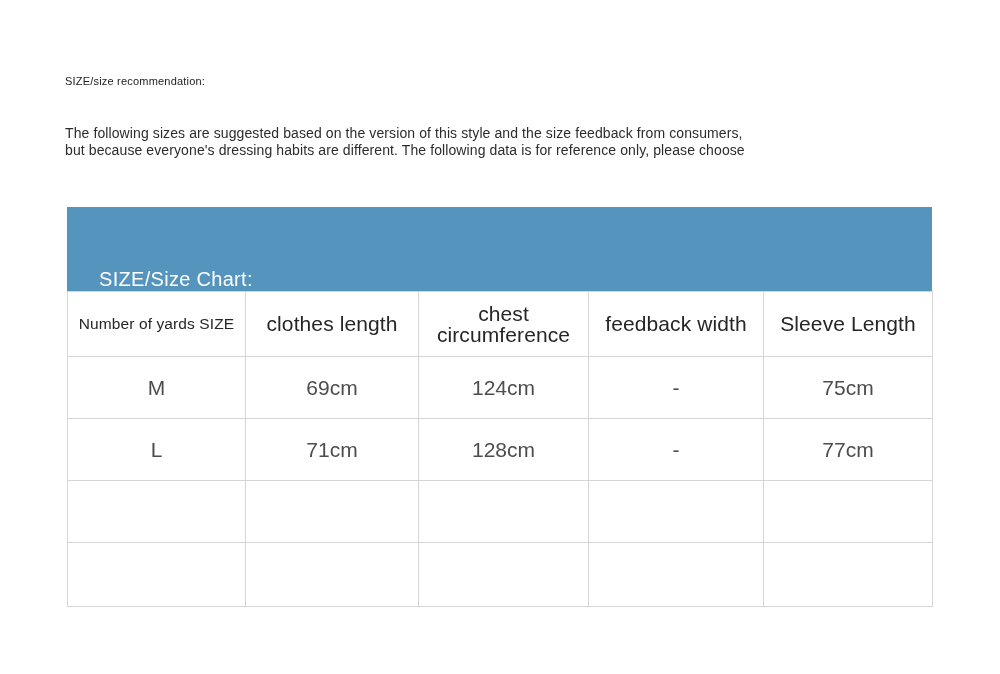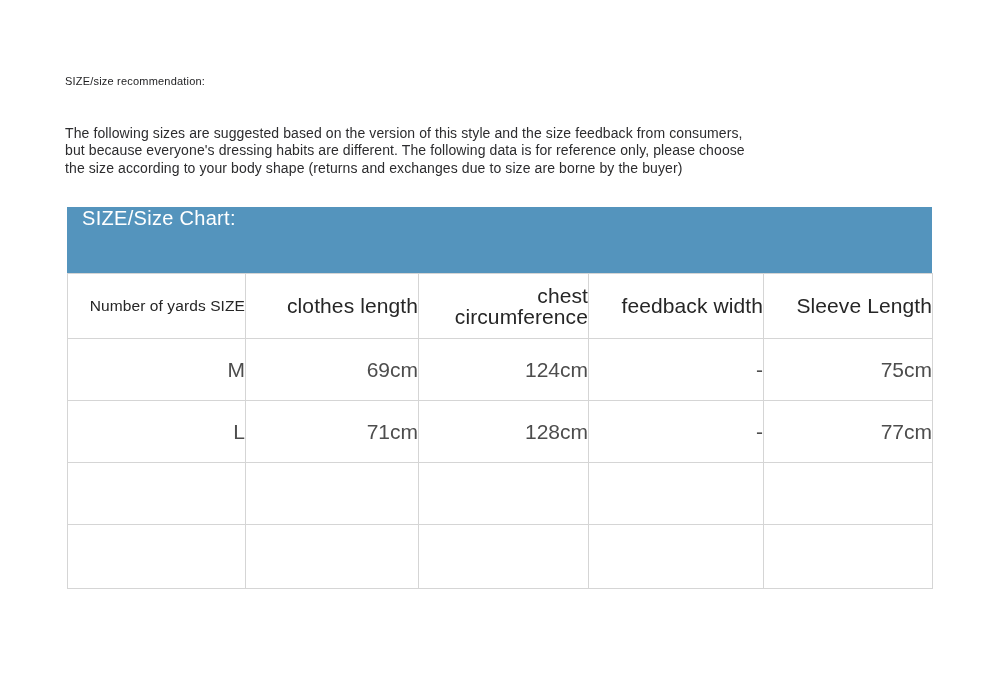--- a/index.html
+++ b/index.html
@@ -87,7 +87,6 @@
 <div class="description">
   <div>The following sizes are suggested based on the version of this style and the size feedback from consumers,</div>
   <div>but because everyone's dressing habits are different. The following data is for reference only, please choose</div>
-  <div>the size according to your body shape (returns and exchanges due to size are borne by the buyer)</div>
 </div>
 
 <div class="chart-wrap">

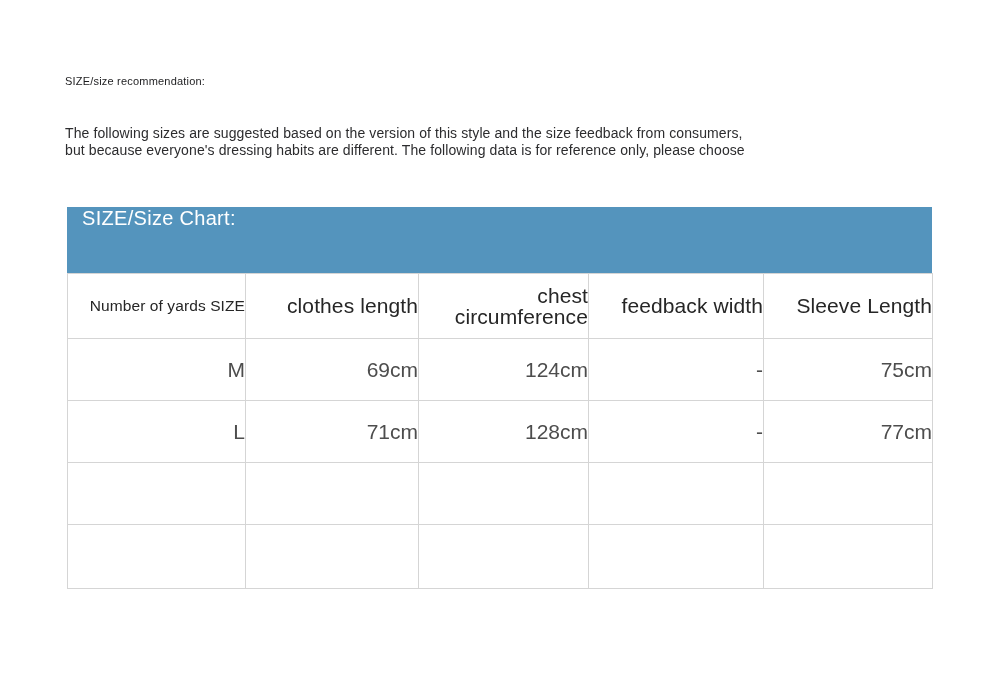--- a/index.html
+++ b/index.html
@@ -34,11 +34,11 @@
     width: 865px;
   }
   .chart-title-bar {
-    height: 66px;
+    height: 84px;
     background: #5494bd; 
     display: flex;
-    align-items: flex-start;
-    padding-left: 15px;
+    align-items: flex-end;
+    padding-left: 32px;
   }
   .chart-title {
     color: #ffffff;

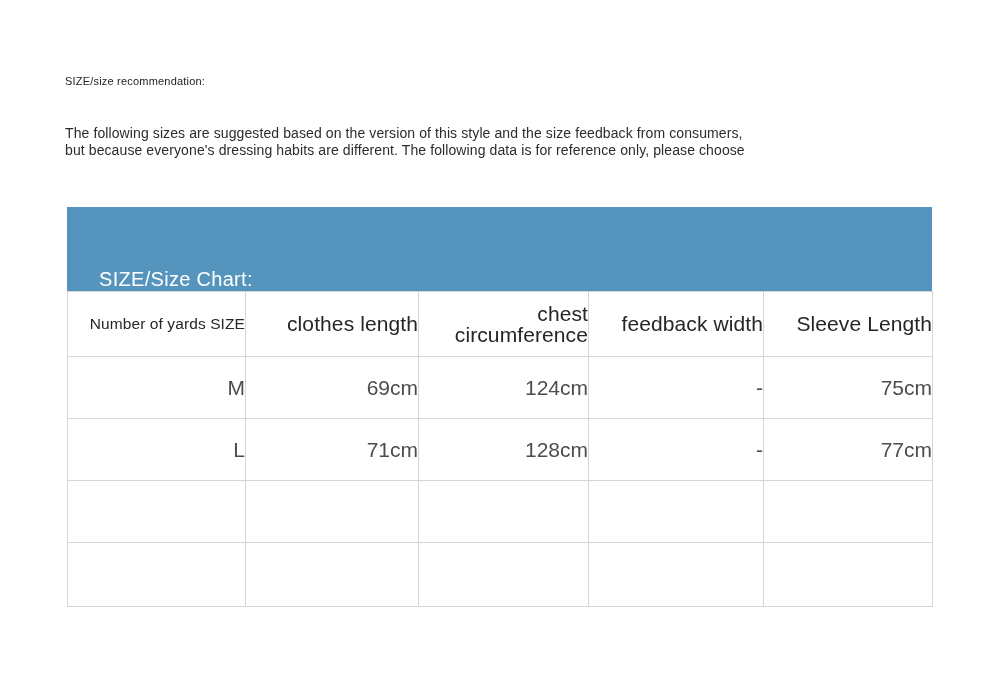--- a/index.html
+++ b/index.html
@@ -54,7 +54,7 @@
   table.size-table th,
   table.size-table td {
     border: 1px solid #d5d5d5;
-    text-align: right;
+    text-align: center;
     vertical-align: middle;
     font-weight: 400;
     overflow: hidden;

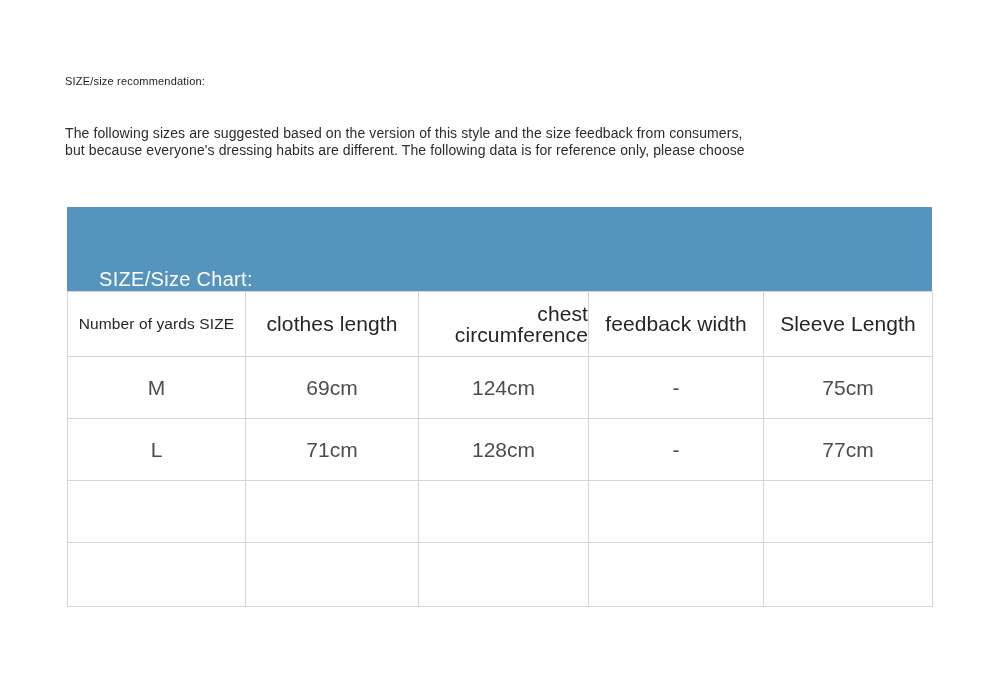--- a/index.html
+++ b/index.html
@@ -67,7 +67,7 @@
   }
   tr.header-row th.th-size { font-size: 15.5px; }
   tr.header-row th.th-chest {
-    text-align: right;
+    text-align: center;
     padding-left: 0;
     line-height: 21px;
   }

